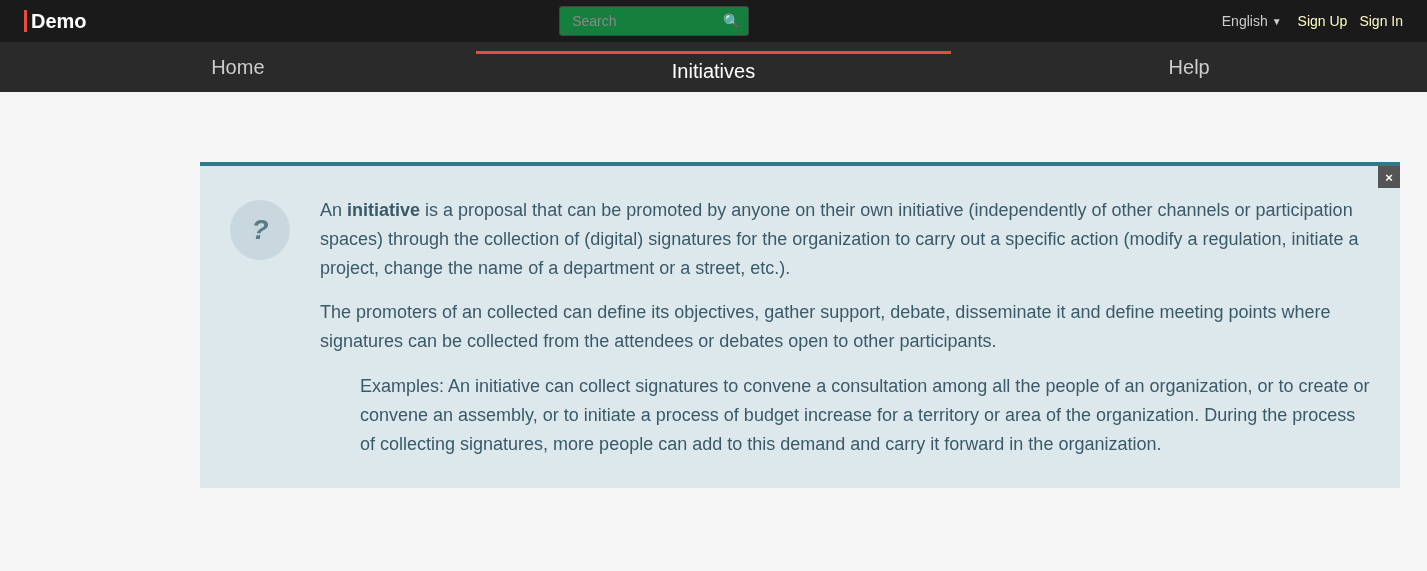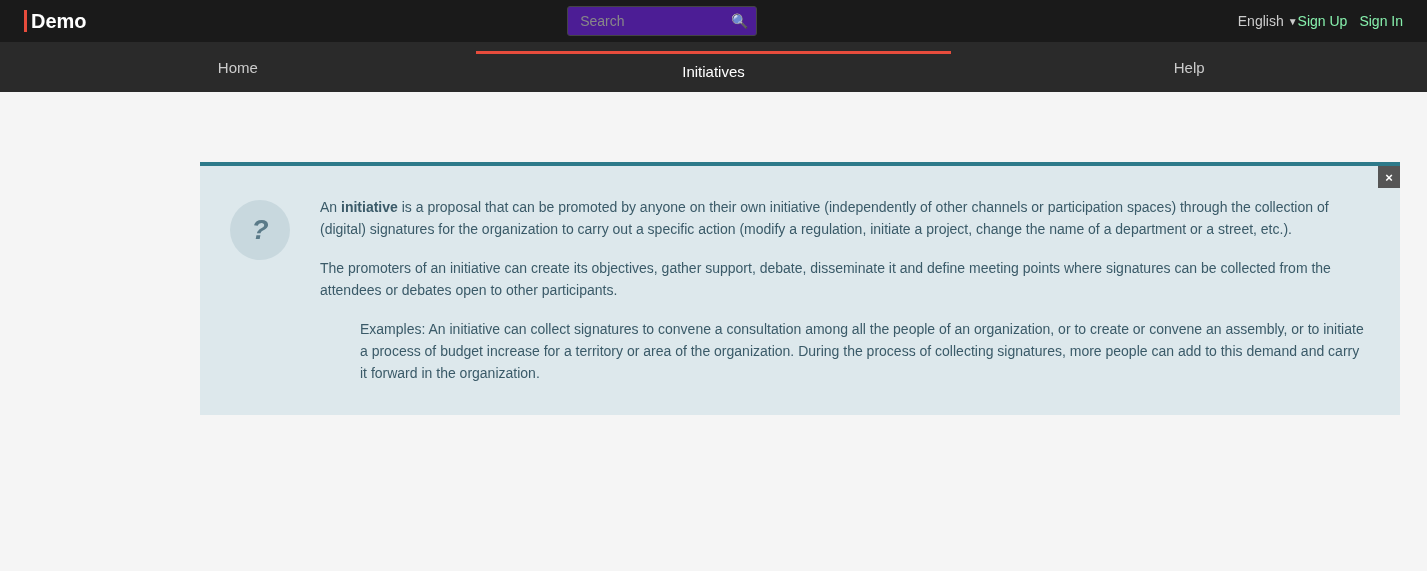--- a/index.html
+++ b/index.html
@@ -38,7 +38,7 @@
       align-items: center;
     }
     .search-input {
-      background: #4c1d95;
+      background: #15803d;
       border: 1px solid #444;
       border-radius: 3px;
       color: #ccc;

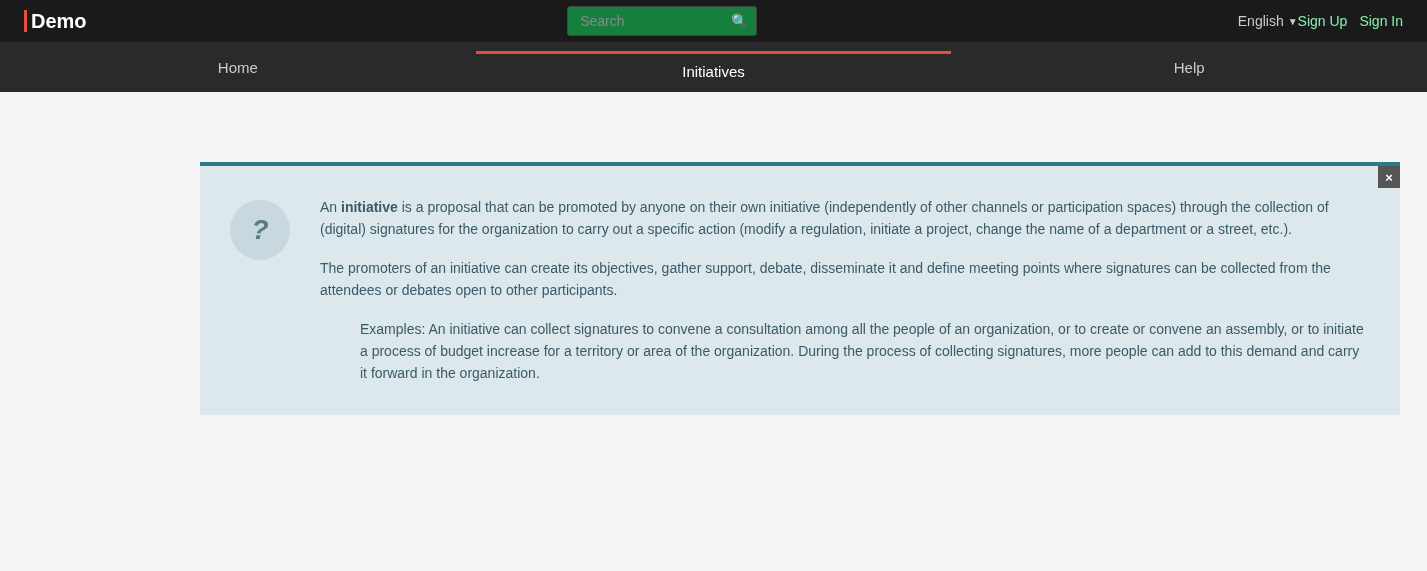--- a/index.html
+++ b/index.html
@@ -60,7 +60,7 @@
     .right-controls {
       display: flex;
       align-items: center;
-      gap: 0;
+      gap: 16px;
     }
     .lang-selector {
       display: flex;

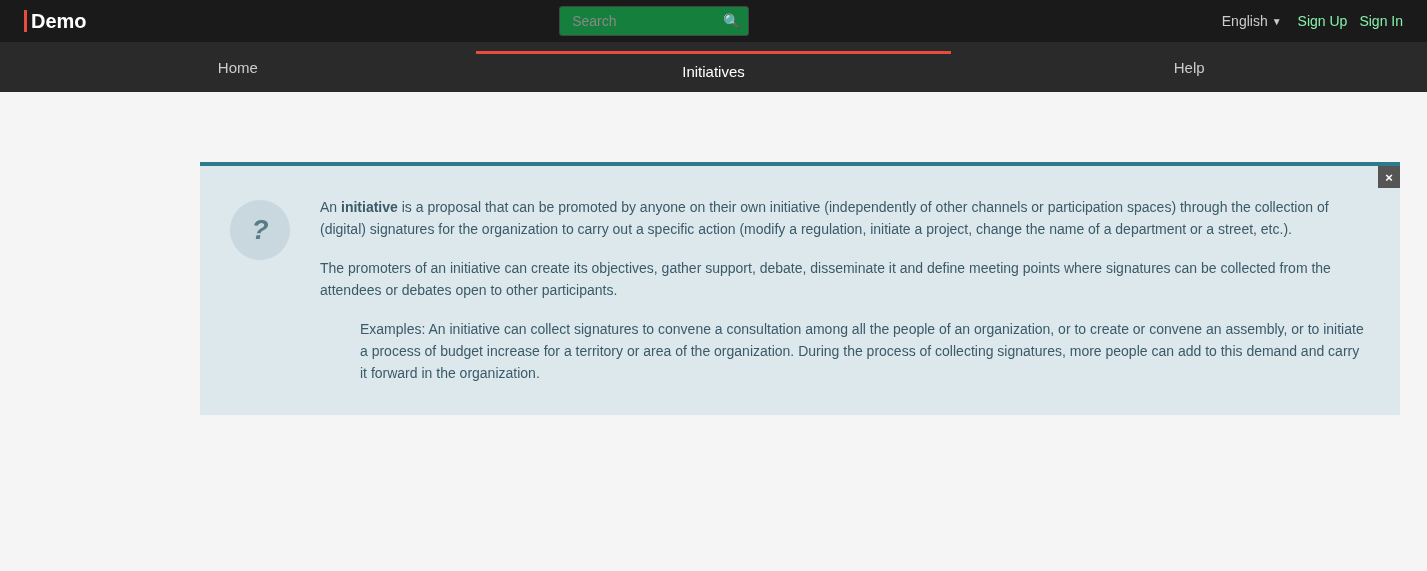--- a/index.html
+++ b/index.html
@@ -80,7 +80,7 @@
       gap: 12px;
     }
     .auth-link {
-      color: #86efac;
+      color: #fef9c3;
       font-size: 14px;
       cursor: pointer;
       text-decoration: none;

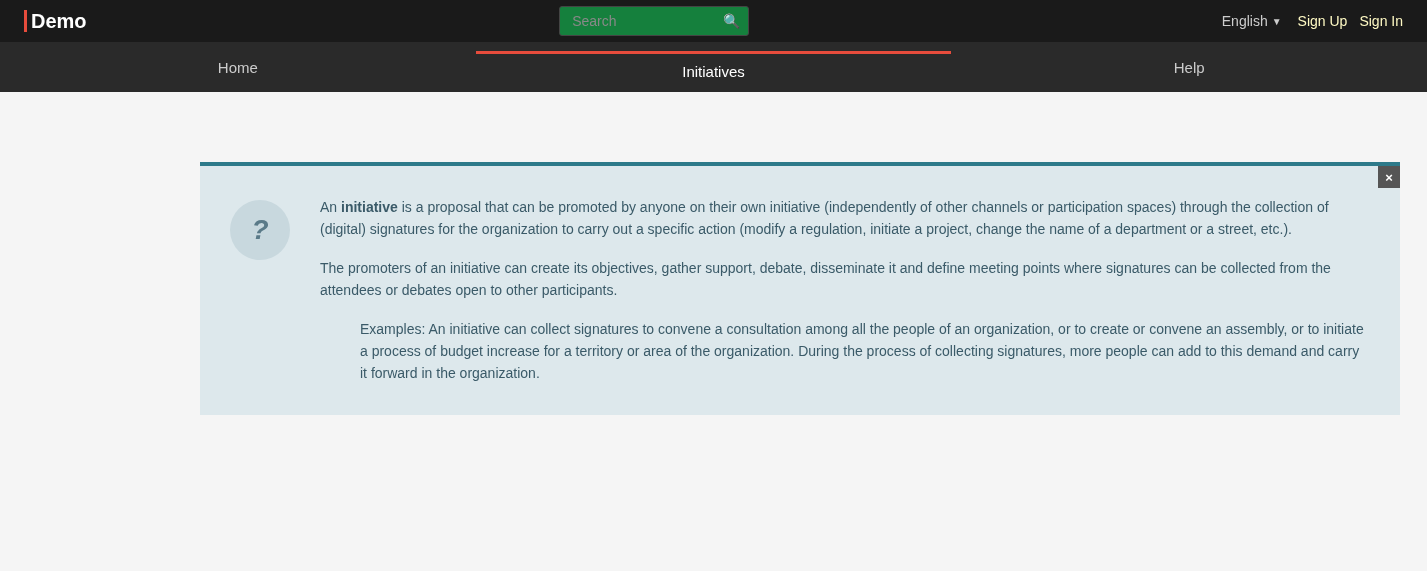--- a/index.html
+++ b/index.html
@@ -100,7 +100,7 @@
       align-items: center;
       justify-content: center;
       color: #ccc;
-      font-size: 15px;
+      font-size: 20px;
       cursor: pointer;
       position: relative;
       text-decoration: none;

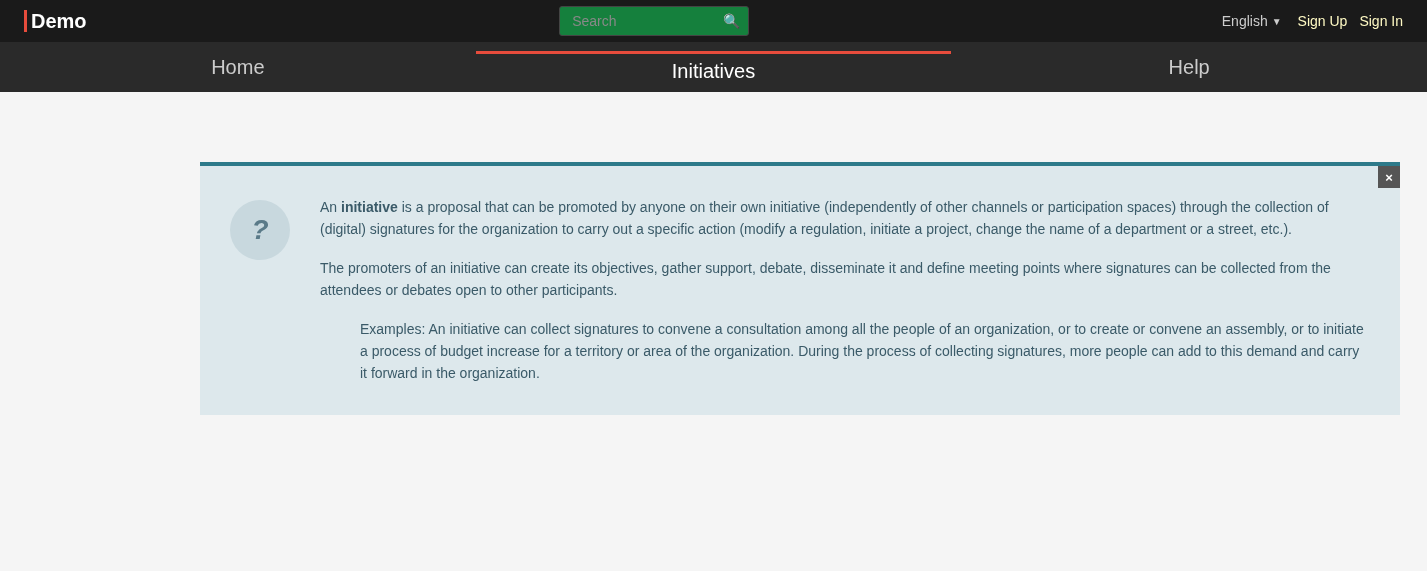--- a/index.html
+++ b/index.html
@@ -175,7 +175,7 @@
     .info-text {
       flex: 1;
       color: #3a5a68;
-      font-size: 14px;
+      font-size: 18px;
       line-height: 1.6;
     }
 

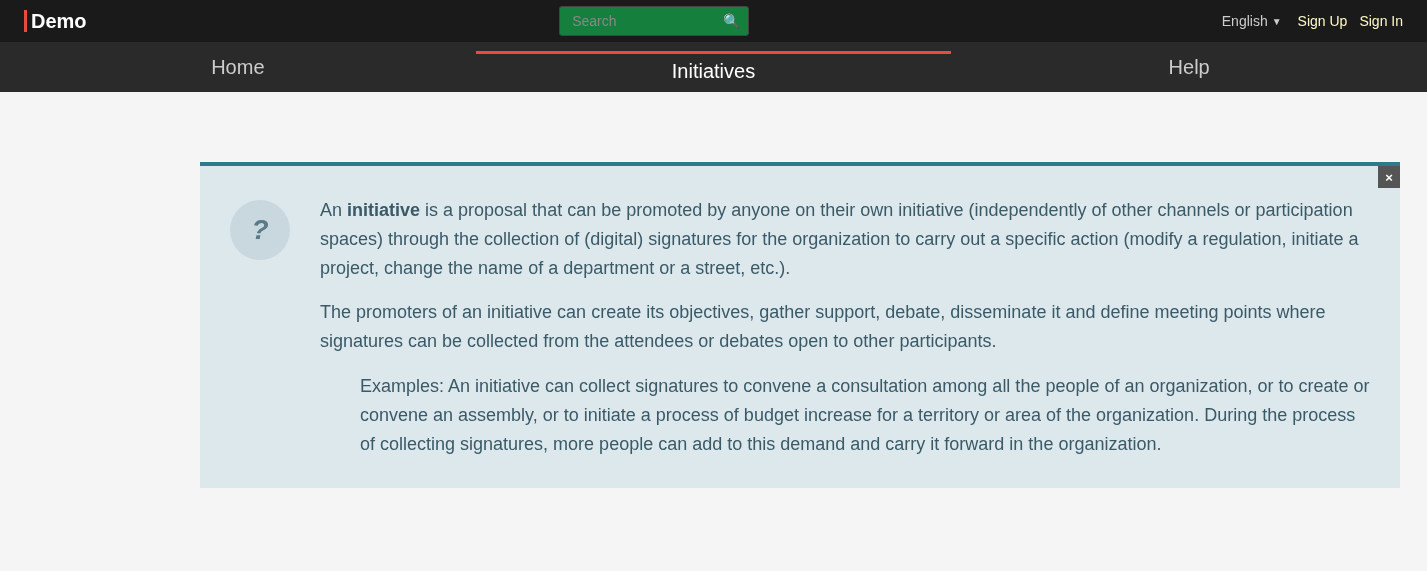--- a/index.html
+++ b/index.html
@@ -247,7 +247,7 @@
           An <strong>initiative</strong> is a proposal that can be promoted by anyone on their own initiative (independently of other channels or participation spaces) through the collection of (digital) signatures for the organization to carry out a specific action (modify a regulation, initiate a project, change the name of a department or a street, etc.).
         </p>
         <p>
-          The promoters of an initiative can create its objectives, gather support, debate, disseminate it and define meeting points where signatures can be collected from the attendees or debates open to other participants.
+          The promoters of an collected can define its objectives, gather support, debate, disseminate it and define meeting points where signatures can be collected from the attendees or debates open to other participants.
         </p>
         <p>
           Examples: An initiative can collect signatures to convene a consultation among all the people of an organization, or to create or convene an assembly, or to initiate a process of budget increase for a territory or area of the organization. During the process of collecting signatures, more people can add to this demand and carry it forward in the organization.

